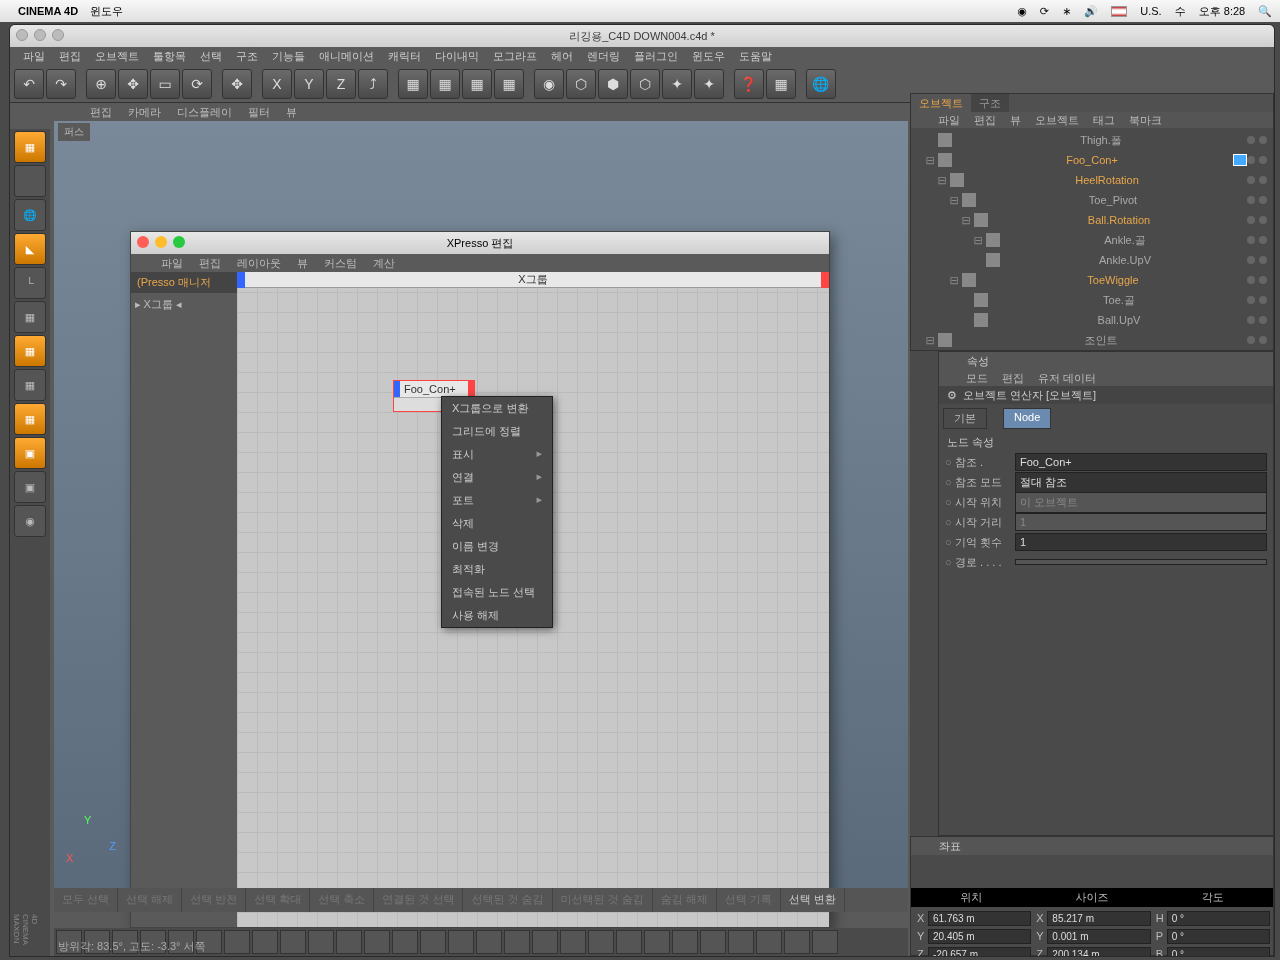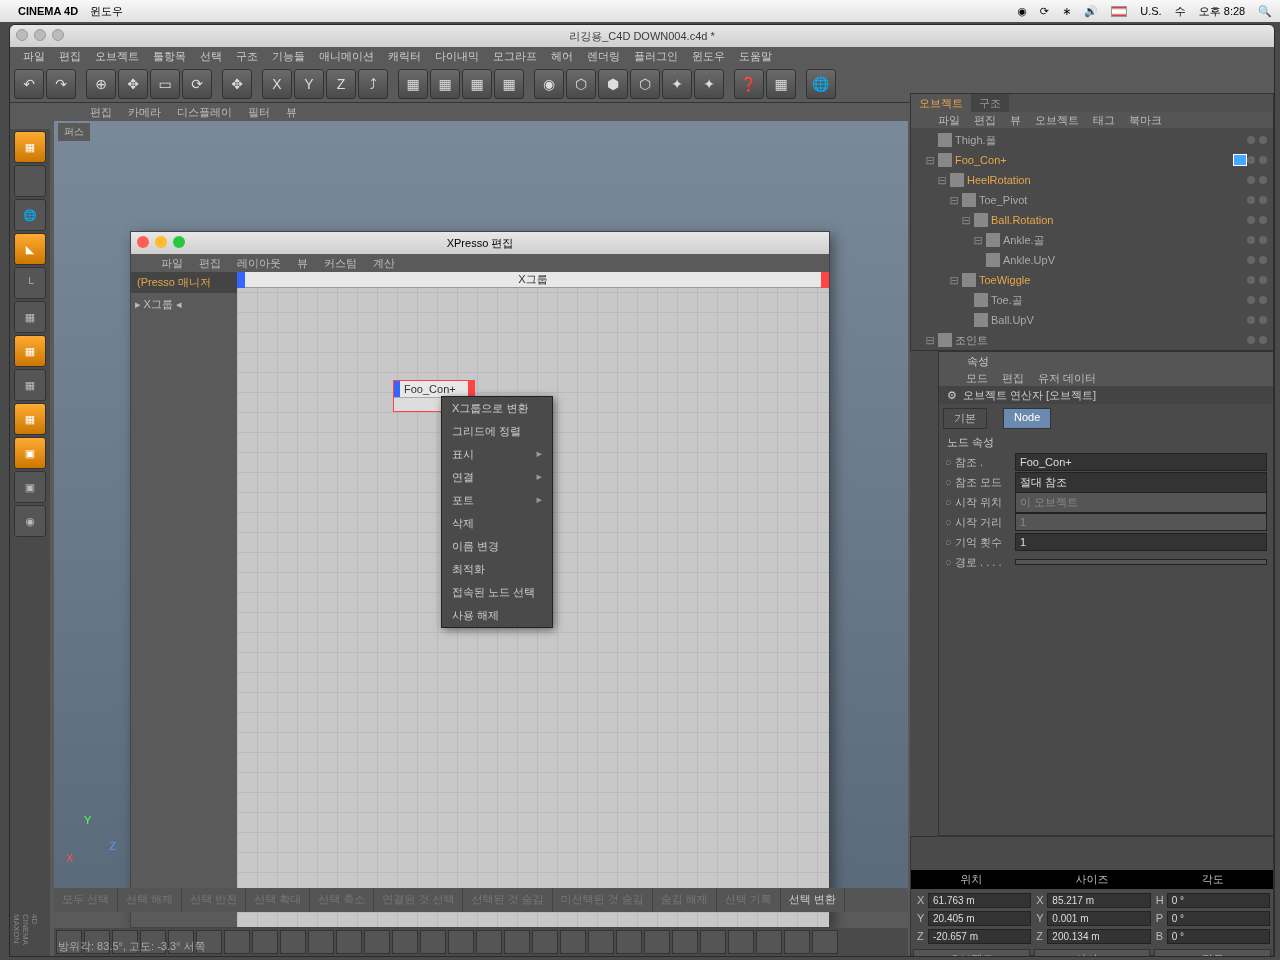--- a/index.html
+++ b/index.html
@@ -59,7 +59,7 @@
 .tree-row { display:flex; align-items:center; height:20px; }
 .tree-row .tog { width:10px; text-align:center; color:#888; }
 .tree-row .ico { width:14px; height:14px; margin:0 3px; display:inline-block; }
-.tree-row .name { flex:1; }
+.tree-row .name { flex:1;text-align:center; }
 .tree-row .dots { display:flex; gap:4px; padding-right:4px; }
 .tree-row .dot { width:8px; height:8px; border-radius:50%; background:#666; }
 .ind1 { padding-left:12px; } .ind2 { padding-left:24px; } .ind3 { padding-left:36px; } .ind4 { padding-left:48px; } .ind5 { padding-left:60px; }

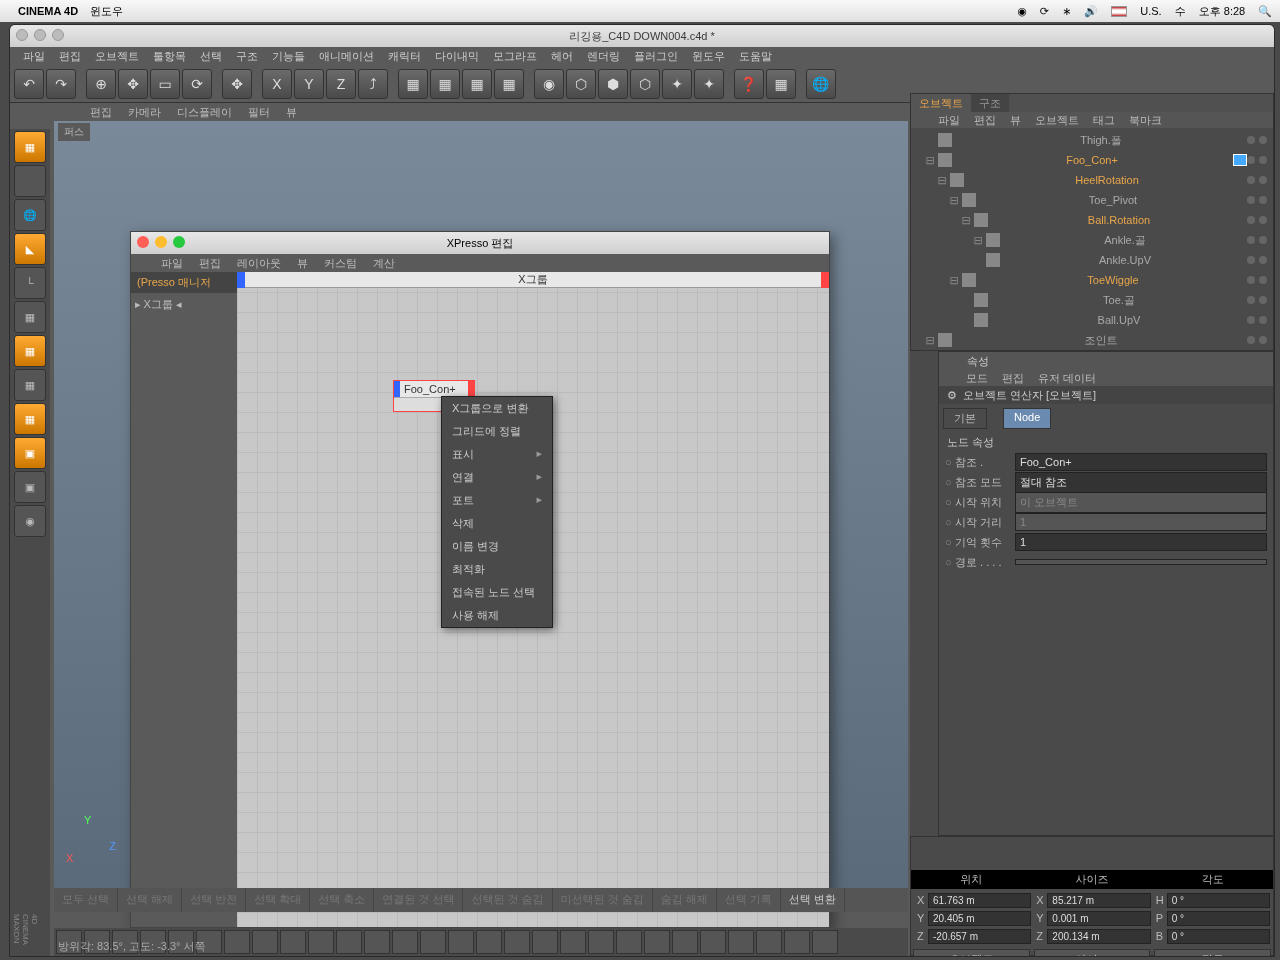--- a/index.html
+++ b/index.html
@@ -456,6 +456,7 @@
       </div>
 
       <div class="panel coord-panel">
+        <div class="attr-title">좌표</div>
         <div class="coord-head">
           <span>위치</span>
           <span>사이즈</span>

